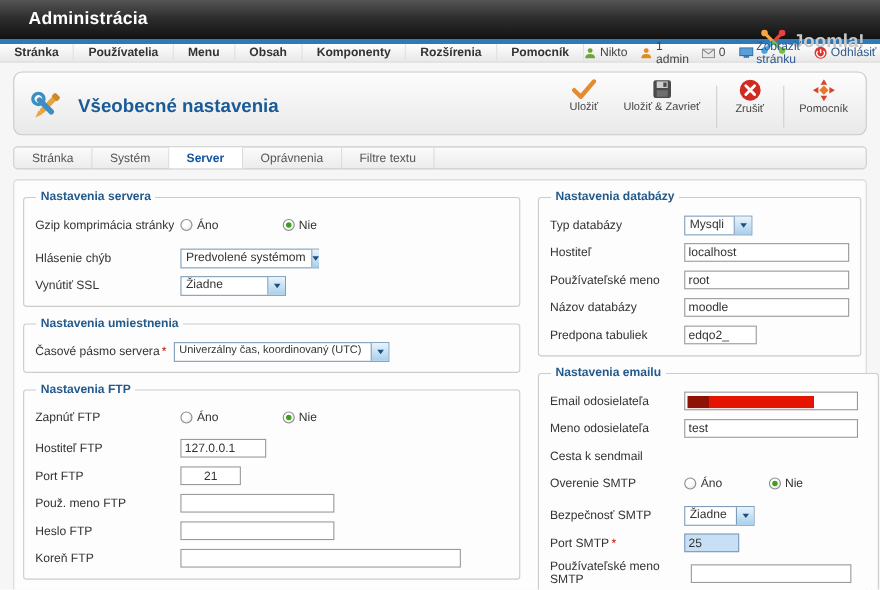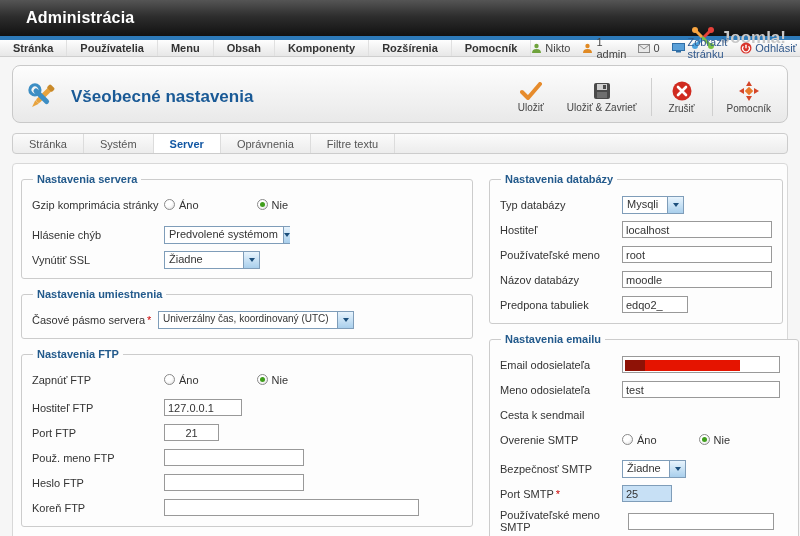--- a/index.html
+++ b/index.html
@@ -50,7 +50,7 @@
   .page-title { color:#1a5a96; font-size:17px; font-weight:bold; margin-left:12px; flex:1; }
   .toolbar { display:flex; align-items:stretch; height:100%; }
   .tb-btn {
-    display:flex; flex-direction:column; align-items:center; justify-content:center;
+    display:flex; flex-direction:column; align-items:center; justify-content:flex-start;
     padding:0 10px; font-size:10px; color:#444; cursor:pointer; gap:2px; min-width:52px;
   }
   .tb-sep { width:1px; background:#cfcfcf; margin:6px 4px; }

